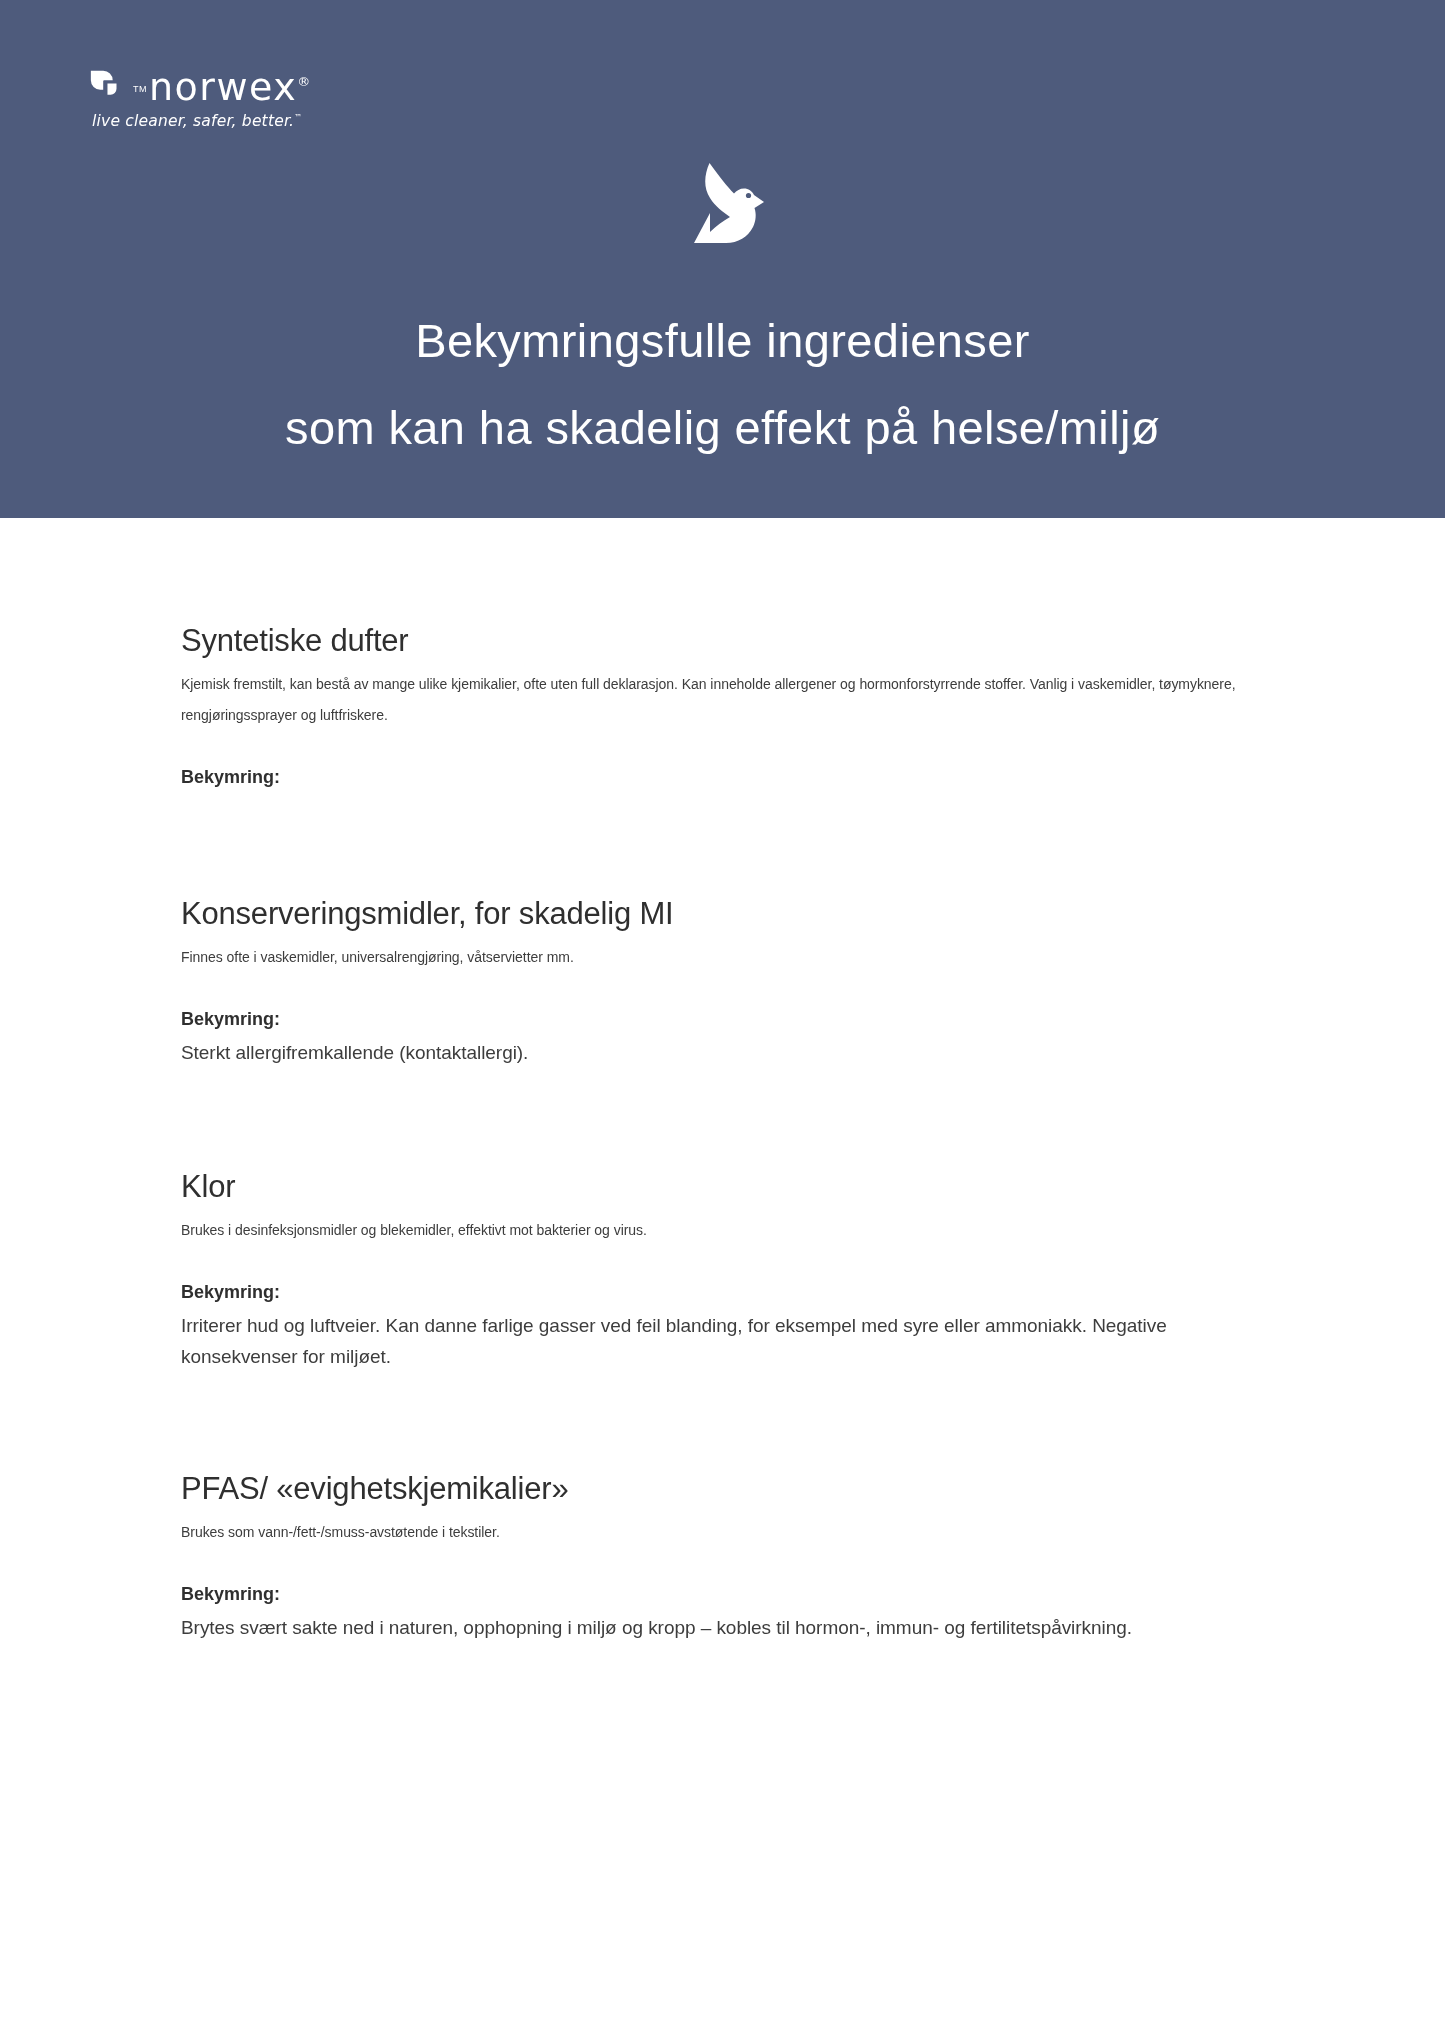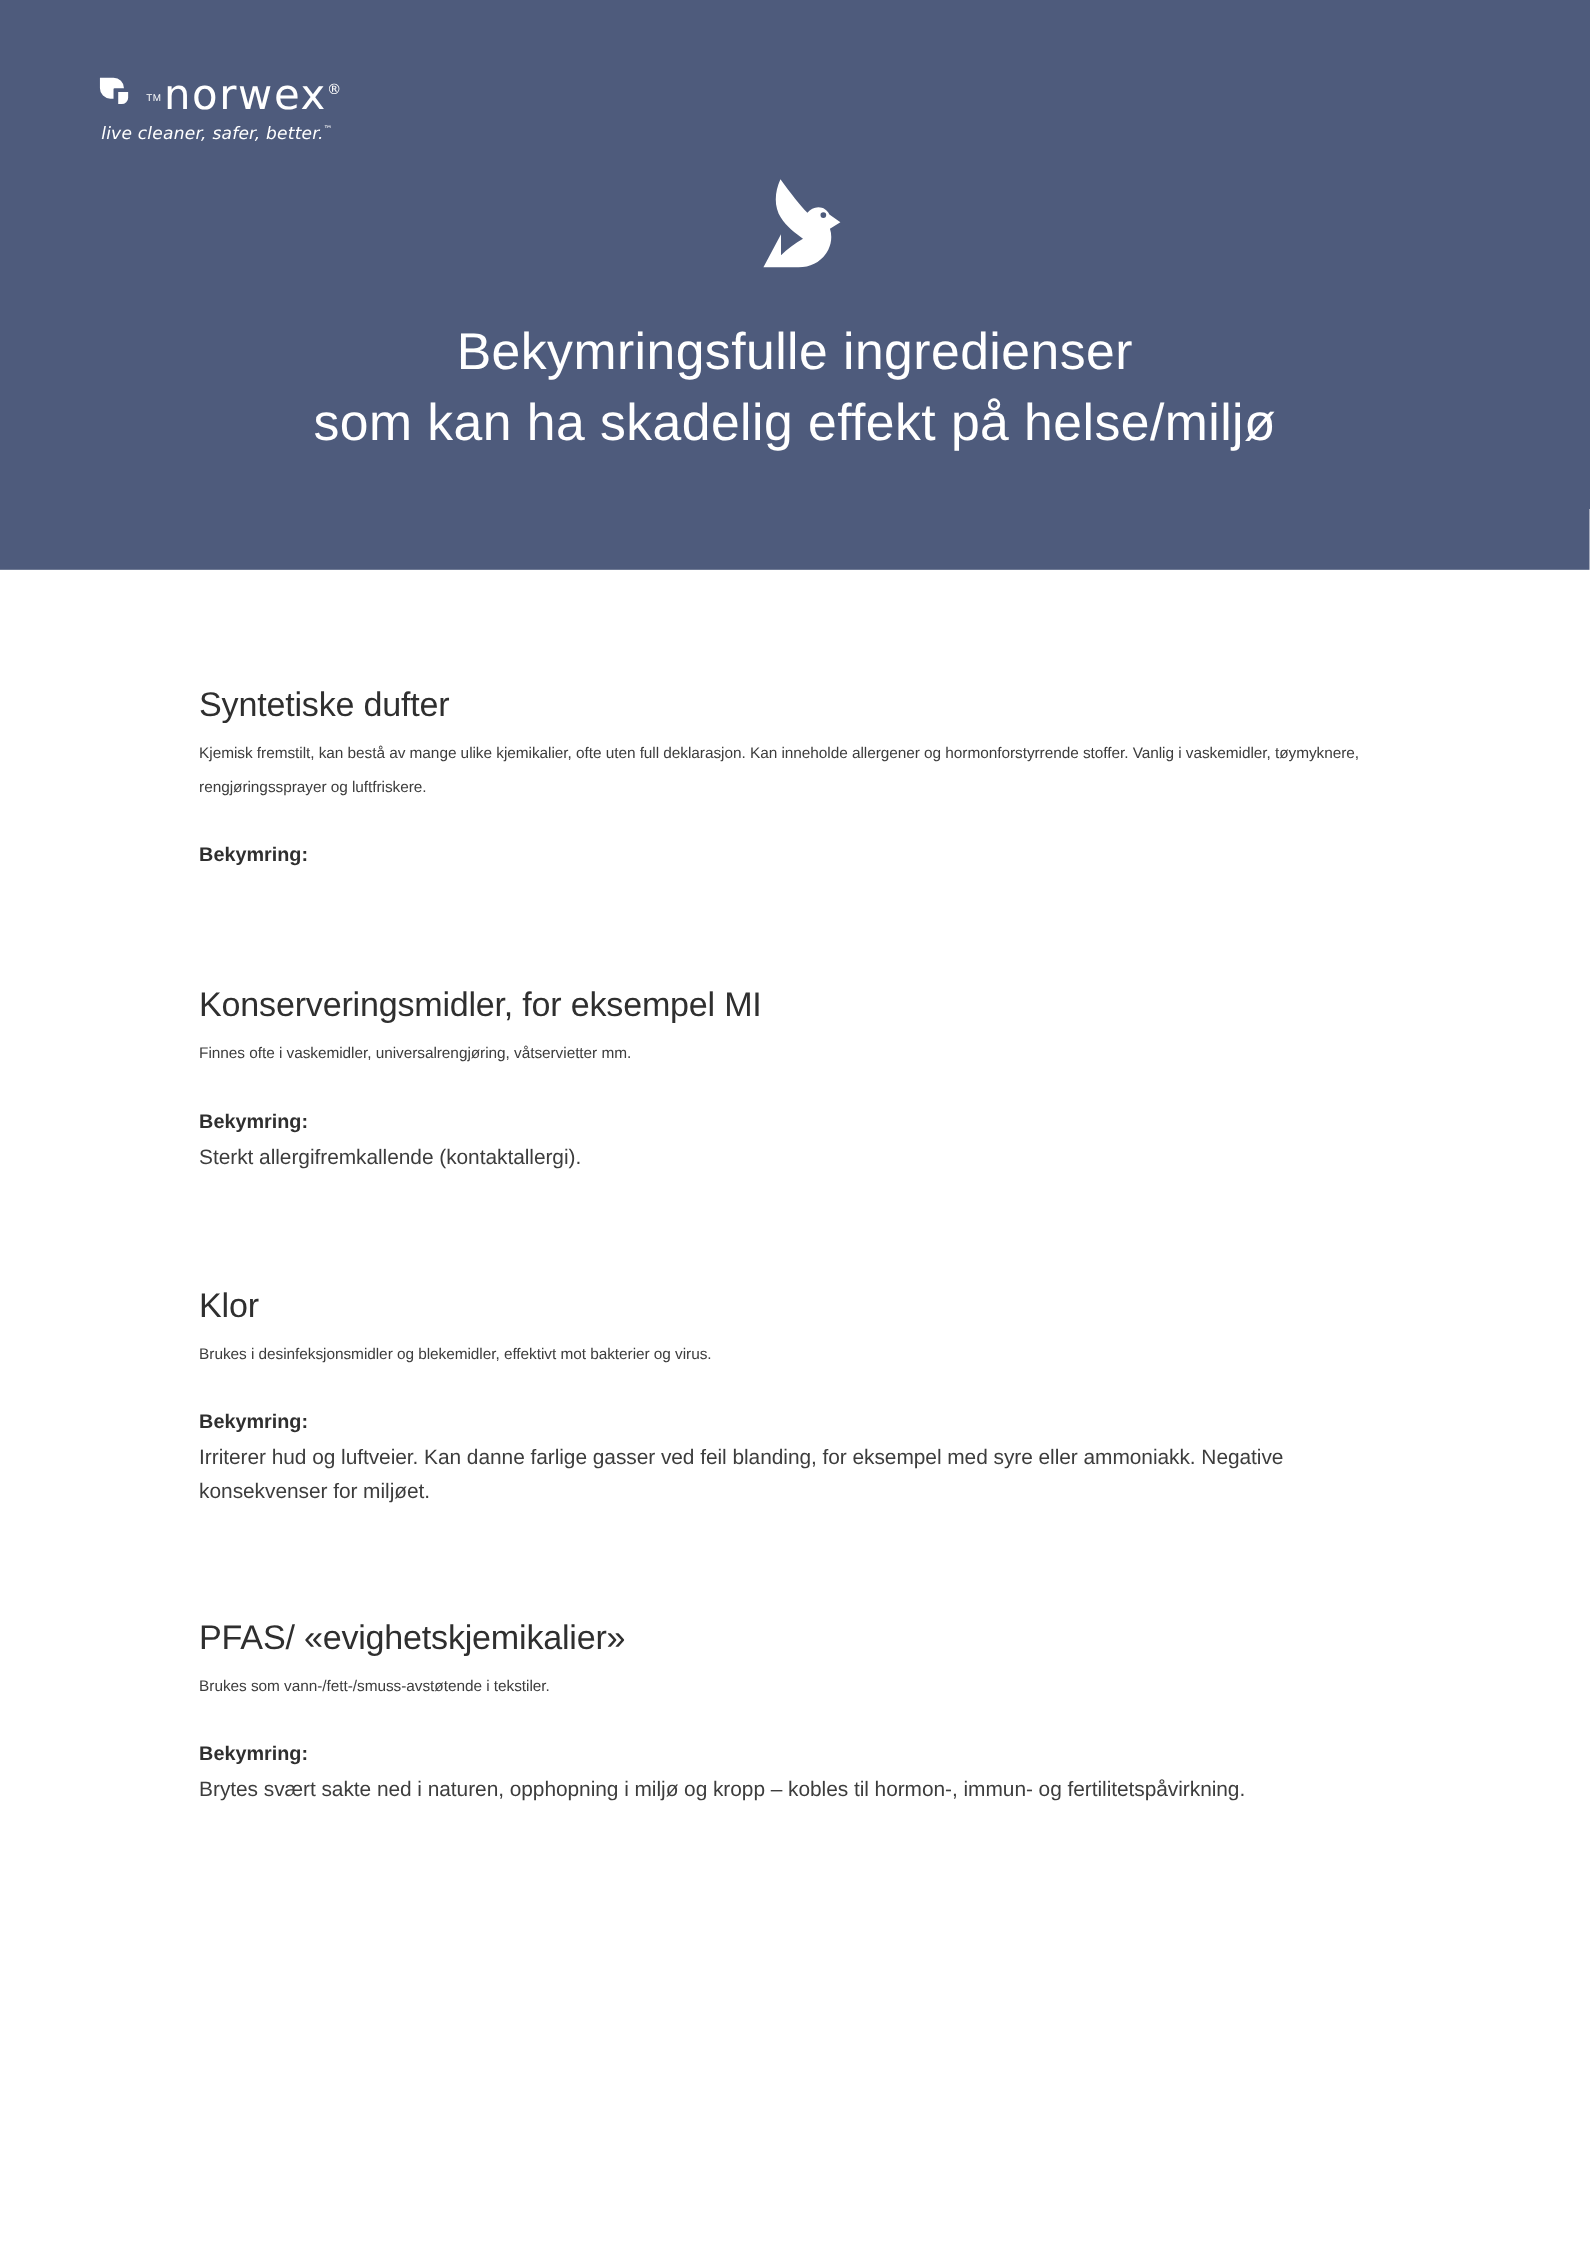--- a/index.html
+++ b/index.html
@@ -120,6 +120,7 @@
   .header-title .line {
     display: block;
     white-space: nowrap;
+    margin-top: 22px;
   }
 
   

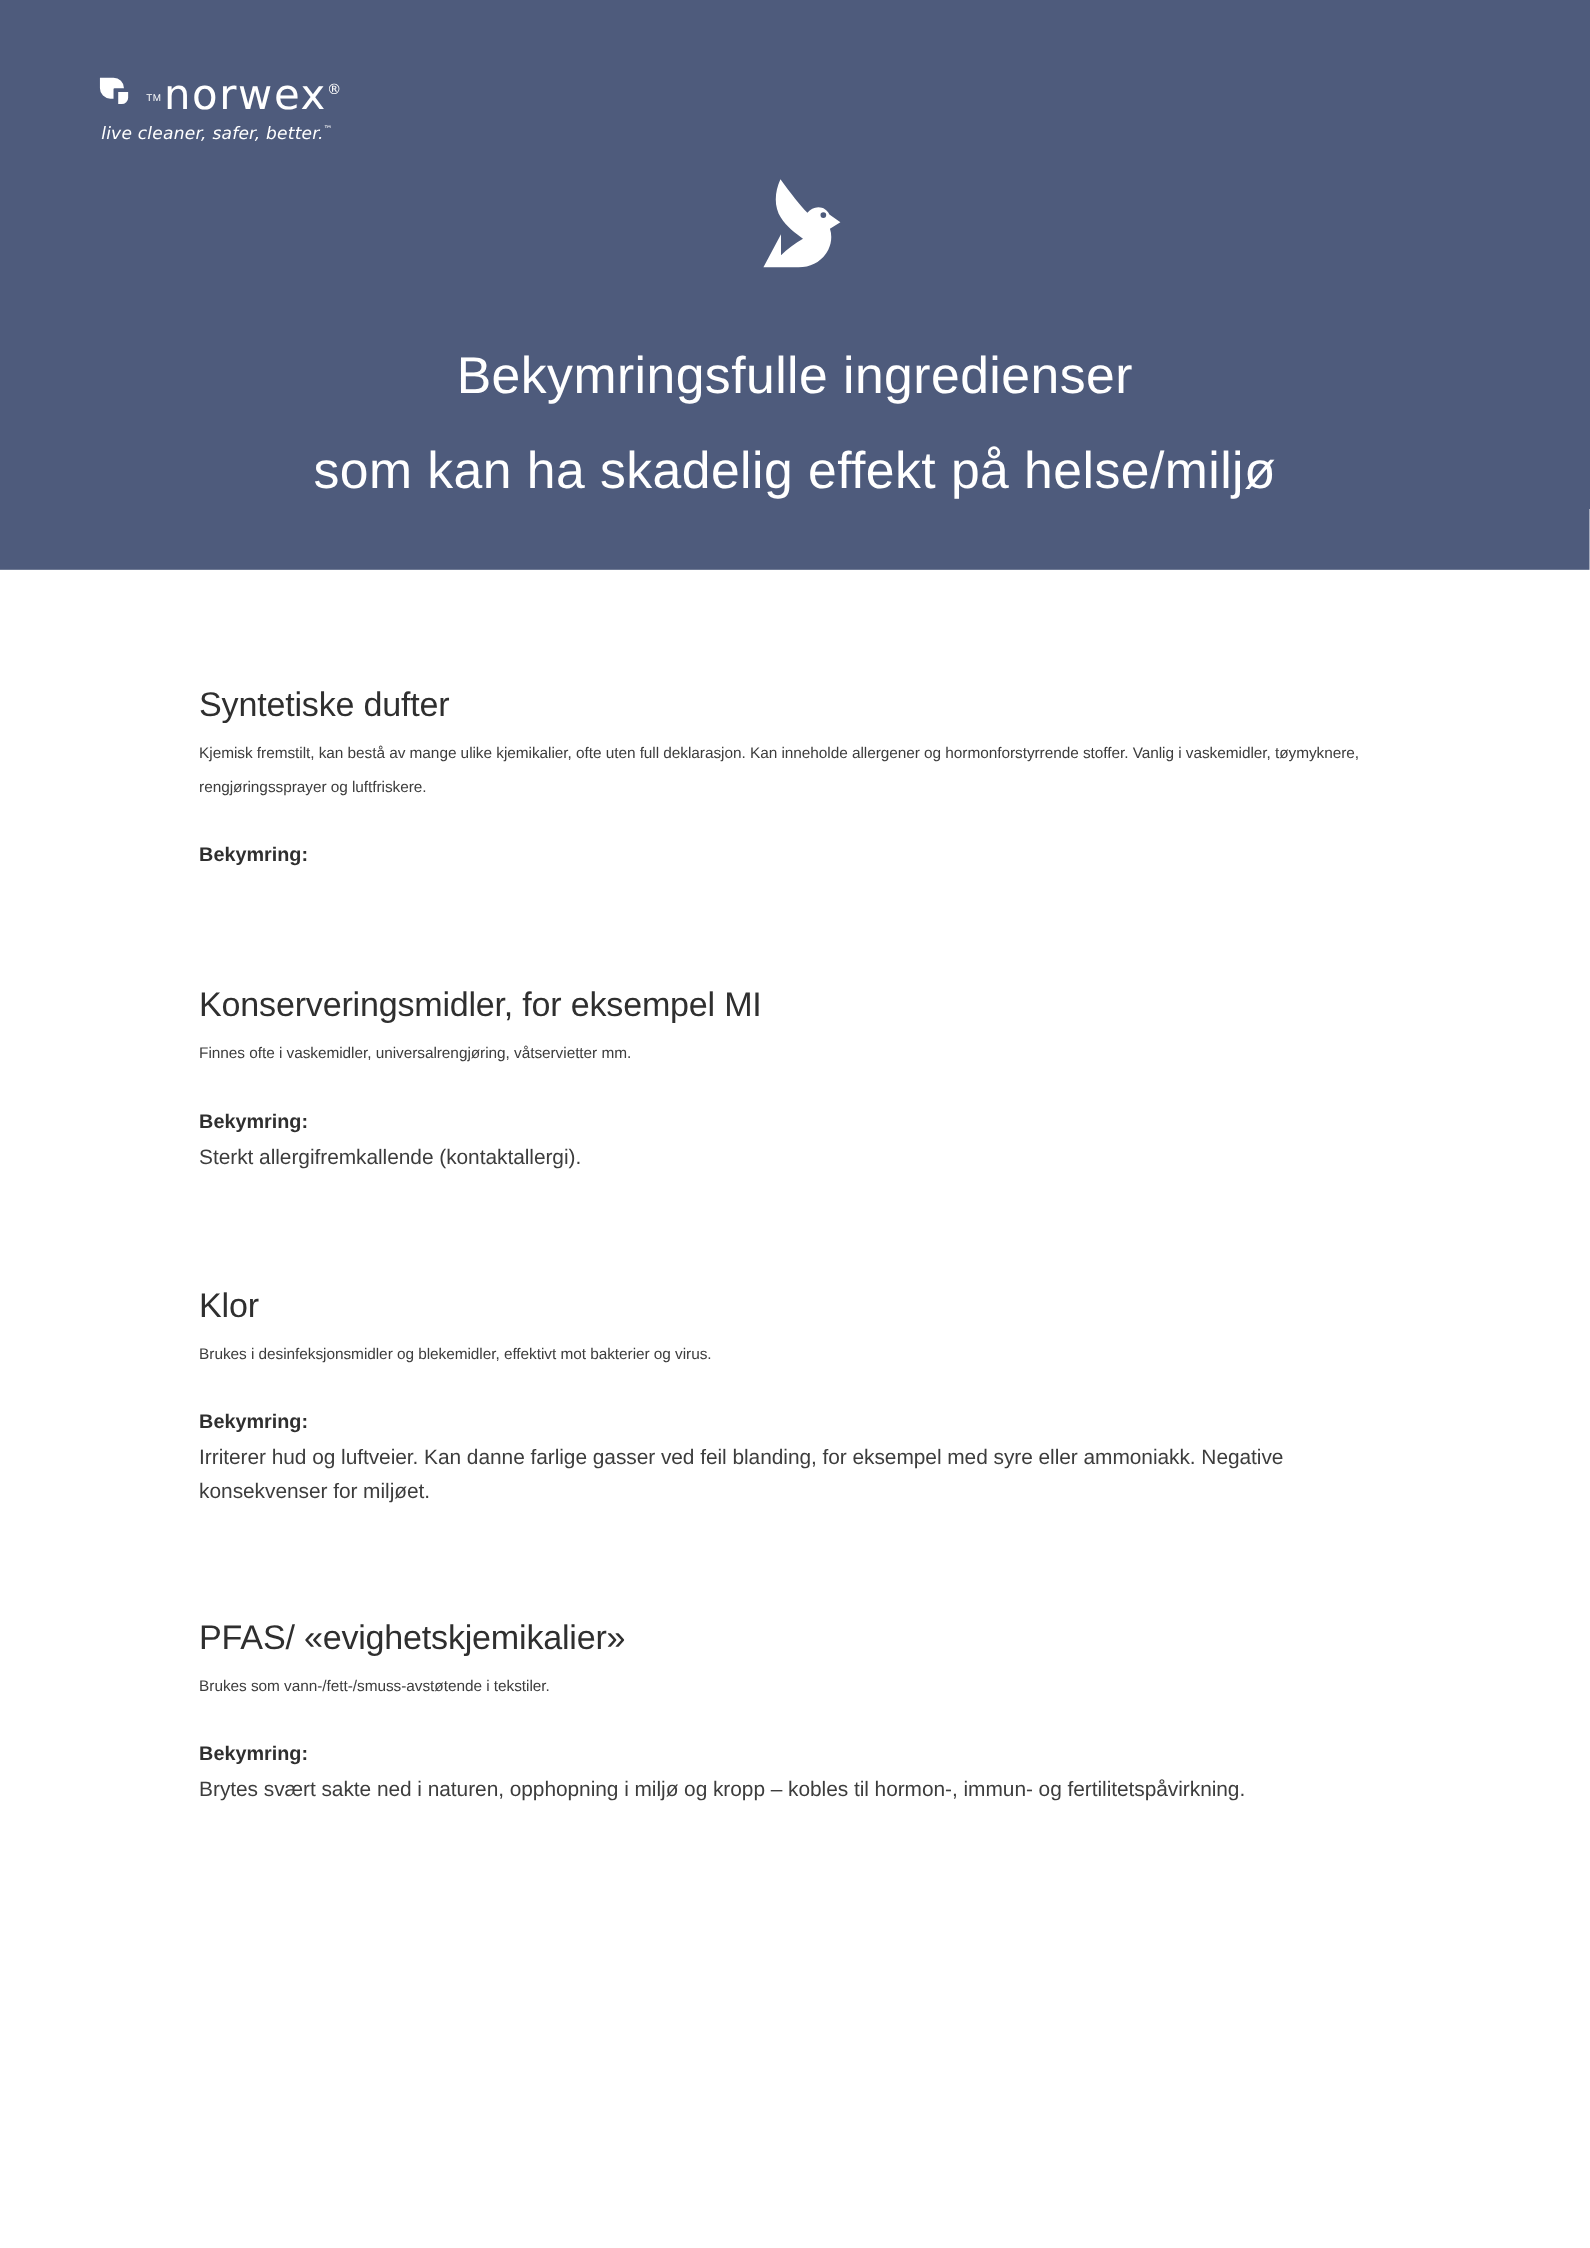--- a/index.html
+++ b/index.html
@@ -221,7 +221,7 @@
     </div>
 
     <div class="section s2">
-      <h2 class="sec-title">Konserveringsmidler, for eksempel MI</h2>
+      <h2 class="sec-title">Konserveringsmidler, for skadelig MI</h2>
       <p class="sec-desc">Finnes ofte i vaskemidler, universalrengjøring, våtservietter mm.</p>
       <p class="concern-label">Bekymring:</p>
       <p class="concern-text">Sterkt allergifremkallende (kontaktallergi).</p>

